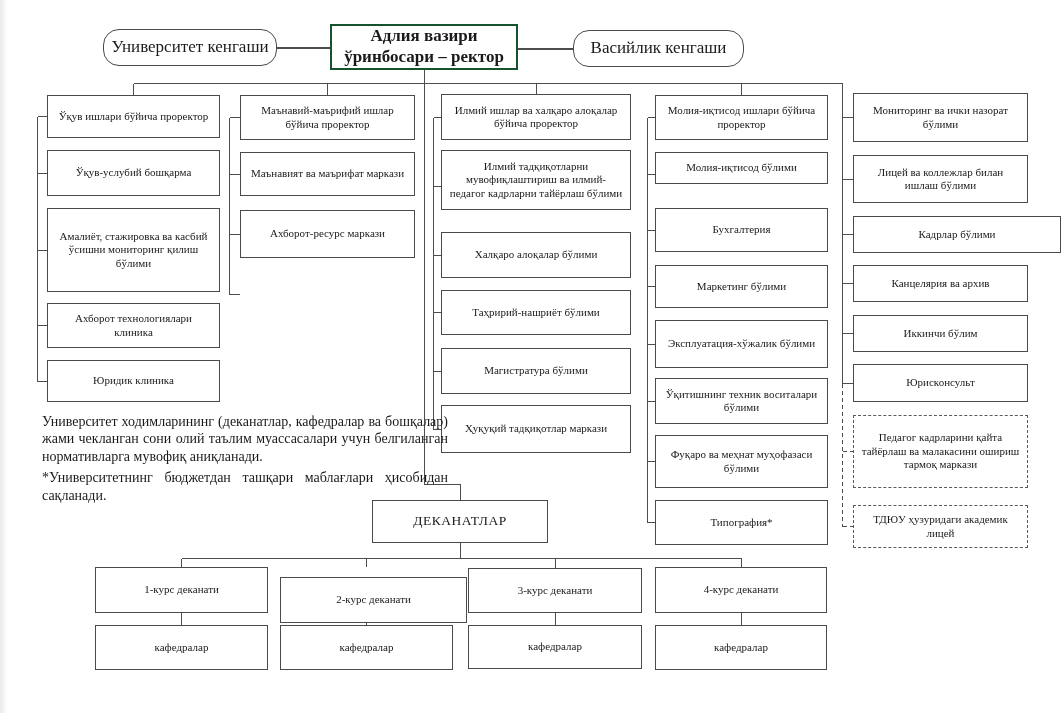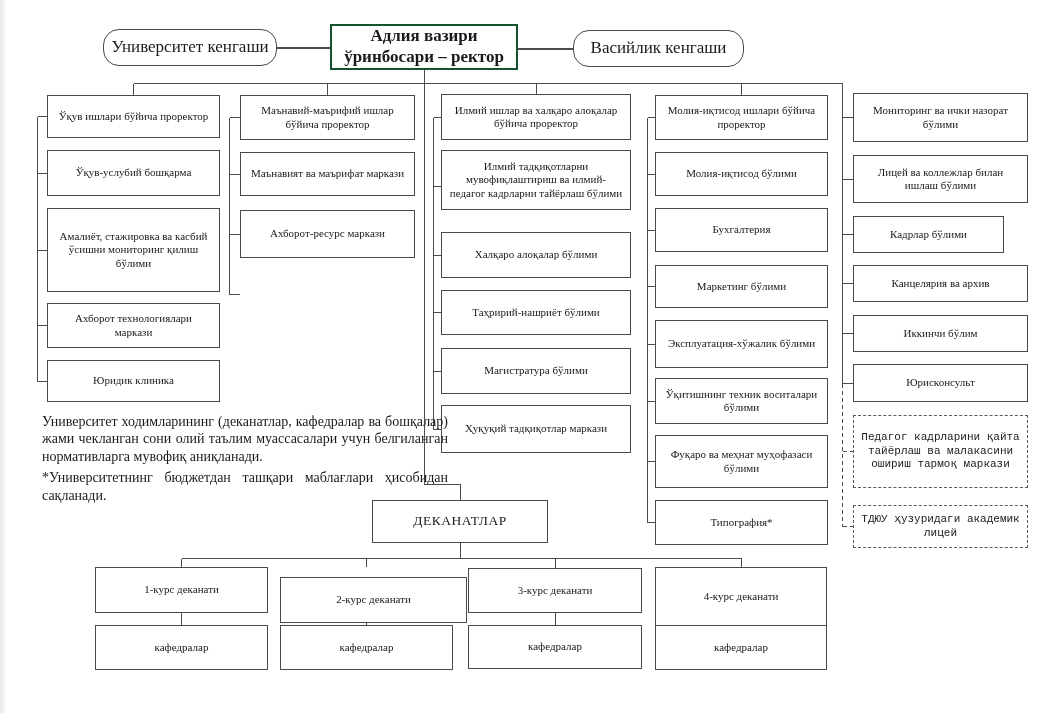--- a/index.html
+++ b/index.html
@@ -123,7 +123,7 @@
   <div class="box" style="left:441px;top:405px;width:190px;height:48px">Ҳуқуқий тадқиқотлар маркази</div>
 
   <div class="box" style="left:655px;top:95px;width:173px;height:45px">Молия-иқтисод ишлари бўйича проректор</div>
-  <div class="box" style="left:655px;top:152px;width:173px;height:44px">Молия-иқтисод бўлими</div>
+  <div class="box" style="left:655px;top:152px;width:173px;height:32px">Молия-иқтисод бўлими</div>
   <div class="box" style="left:655px;top:208px;width:173px;height:44px">Бухгалтерия</div>
   <div class="box" style="left:655px;top:265px;width:173px;height:43px">Маркетинг бўлими</div>
   <div class="box" style="left:655px;top:320px;width:173px;height:48px">Эксплуатация-хўжалик бўлими</div>

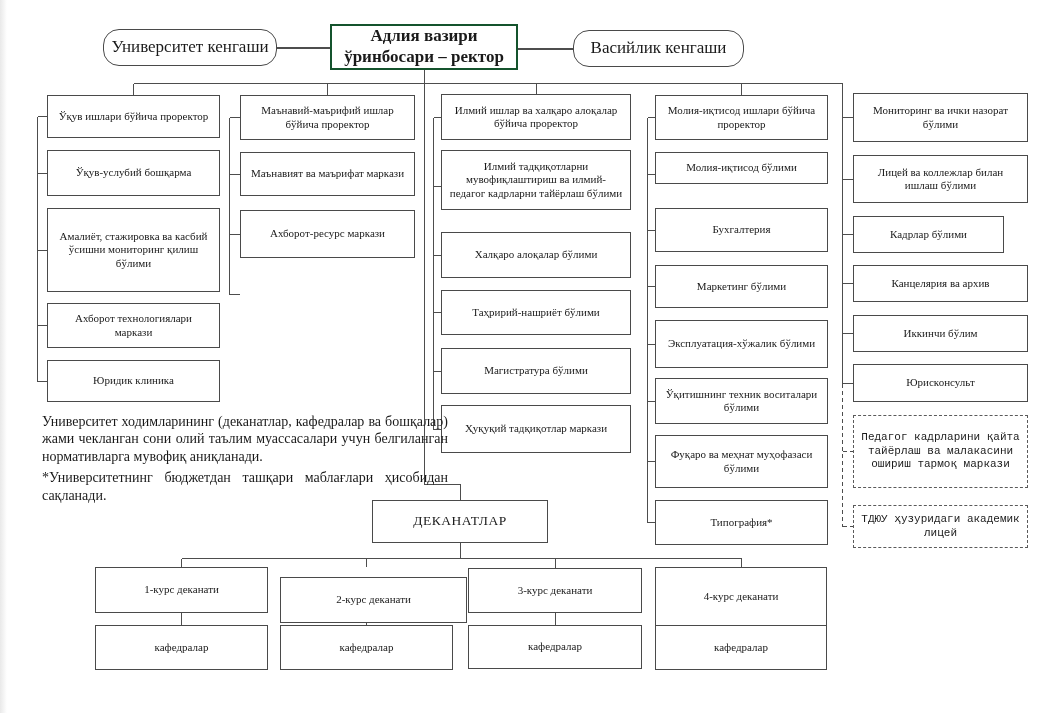--- a/index.html
+++ b/index.html
@@ -133,7 +133,7 @@
 
   <div class="box" style="left:853px;top:93px;width:175px;height:49px">Мониторинг ва ички назорат бўлими</div>
   <div class="box" style="left:853px;top:155px;width:175px;height:48px">Лицей ва коллежлар билан ишлаш бўлими</div>
-  <div class="box" style="left:853px;top:216px;width:151px;height:37px">Кадрлар бўлими</div>
+  <div class="box" style="left:853px;top:216px;width:208px;height:37px">Кадрлар бўлими</div>
   <div class="box" style="left:853px;top:265px;width:175px;height:37px">Канцелярия ва архив</div>
   <div class="box" style="left:853px;top:315px;width:175px;height:37px">Иккинчи бўлим</div>
   <div class="box" style="left:853px;top:364px;width:175px;height:38px">Юрисконсульт</div>

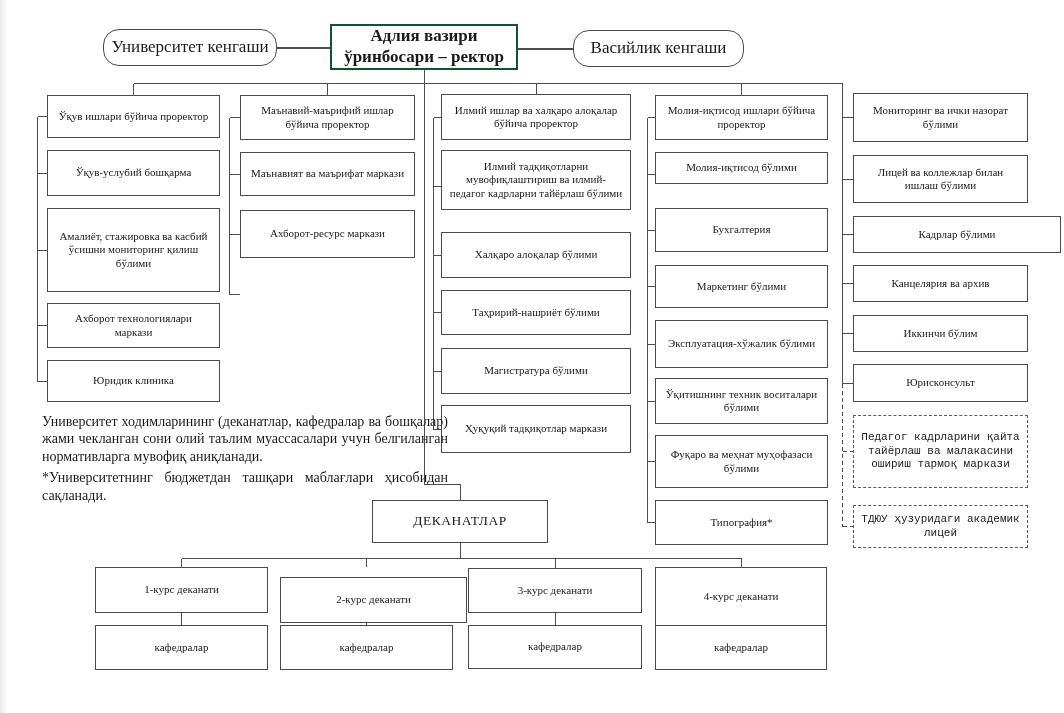--- a/index.html
+++ b/index.html
@@ -108,7 +108,7 @@
   <div class="box" style="left:47px;top:95px;width:173px;height:43px">Ўқув ишлари бўйича проректор</div>
   <div class="box" style="left:47px;top:150px;width:173px;height:46px">Ўқув-услубий бошқарма</div>
   <div class="box" style="left:47px;top:208px;width:173px;height:84px">Амалиёт, стажировка ва касбий ўсишни мониторинг қилиш бўлими</div>
-  <div class="box" style="left:47px;top:303px;width:173px;height:45px">Ахборот технологиялари маркази</div>
+  <div class="box" style="left:47px;top:303px;width:173px;height:45px">Ахборот технологиялари клиника</div>
   <div class="box" style="left:47px;top:360px;width:173px;height:42px">Юридик клиника</div>
 
   <div class="box" style="left:240px;top:95px;width:175px;height:45px">Маънавий-маърифий ишлар бўйича проректор</div>

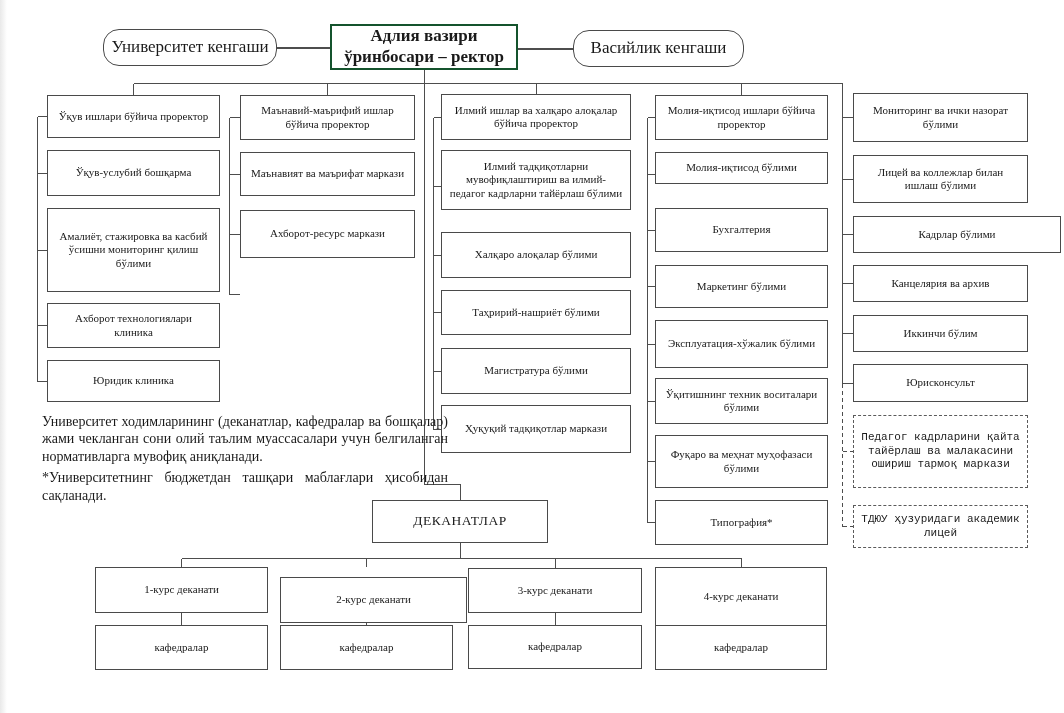--- a/index.html
+++ b/index.html
@@ -17,7 +17,7 @@
   }
   .box.head{font-size:17px;border-radius:16px;}
   .box.rector{border:2px solid #14532d;font-weight:bold;font-size:17px;}
-  .box.dashed{border:1px dashed #5a5a5a;font-family:Liberation Mono, monospace;}
+  .box.dashed{border:1px dashed #5a5a5a;}
   .box.caps{letter-spacing:.5px;font-size:13.5px;}
   #note{
     position:absolute;left:38px;top:409px;width:414px;

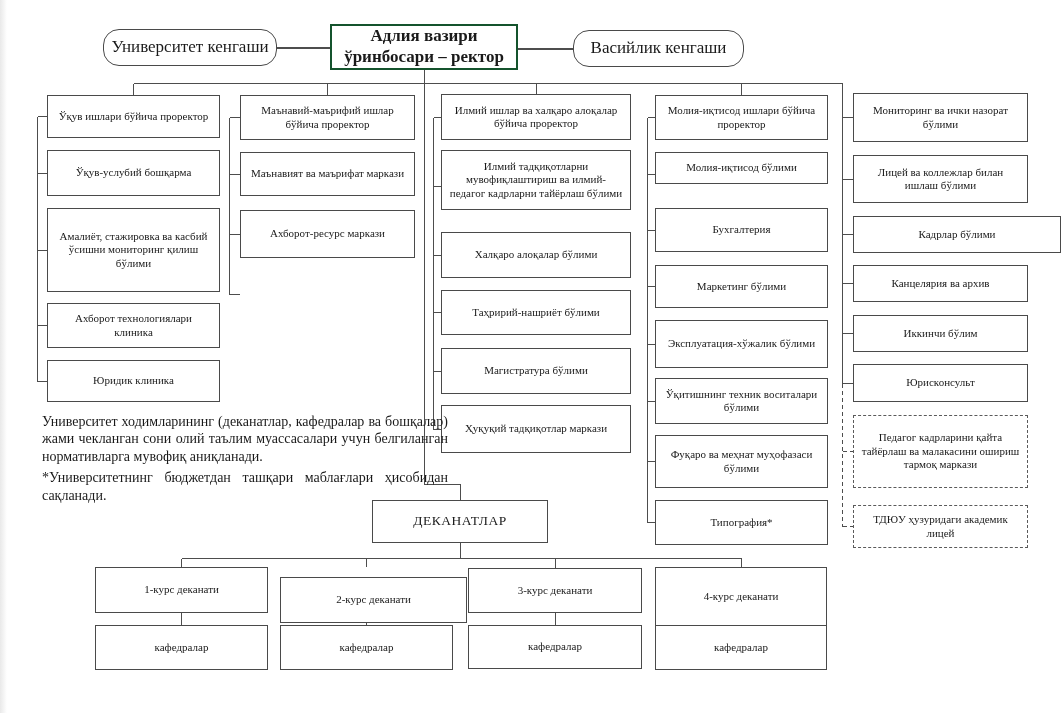--- a/index.html
+++ b/index.html
@@ -150,7 +150,7 @@
   <div class="box" style="left:95px;top:567px;width:173px;height:46px">1-курс деканати</div>
   <div class="box" style="left:280px;top:577px;width:187px;height:46px">2-курс деканати</div>
   <div class="box" style="left:468px;top:568px;width:174px;height:45px">3-курс деканати</div>
-  <div class="box" style="left:655px;top:567px;width:172px;height:59px">4-курс деканати</div>
+  <div class="box" style="left:655px;top:567px;width:172px;height:46px">4-курс деканати</div>
 
   <div class="box" style="left:95px;top:625px;width:173px;height:45px">кафедралар</div>
   <div class="box" style="left:280px;top:625px;width:173px;height:45px">кафедралар</div>

